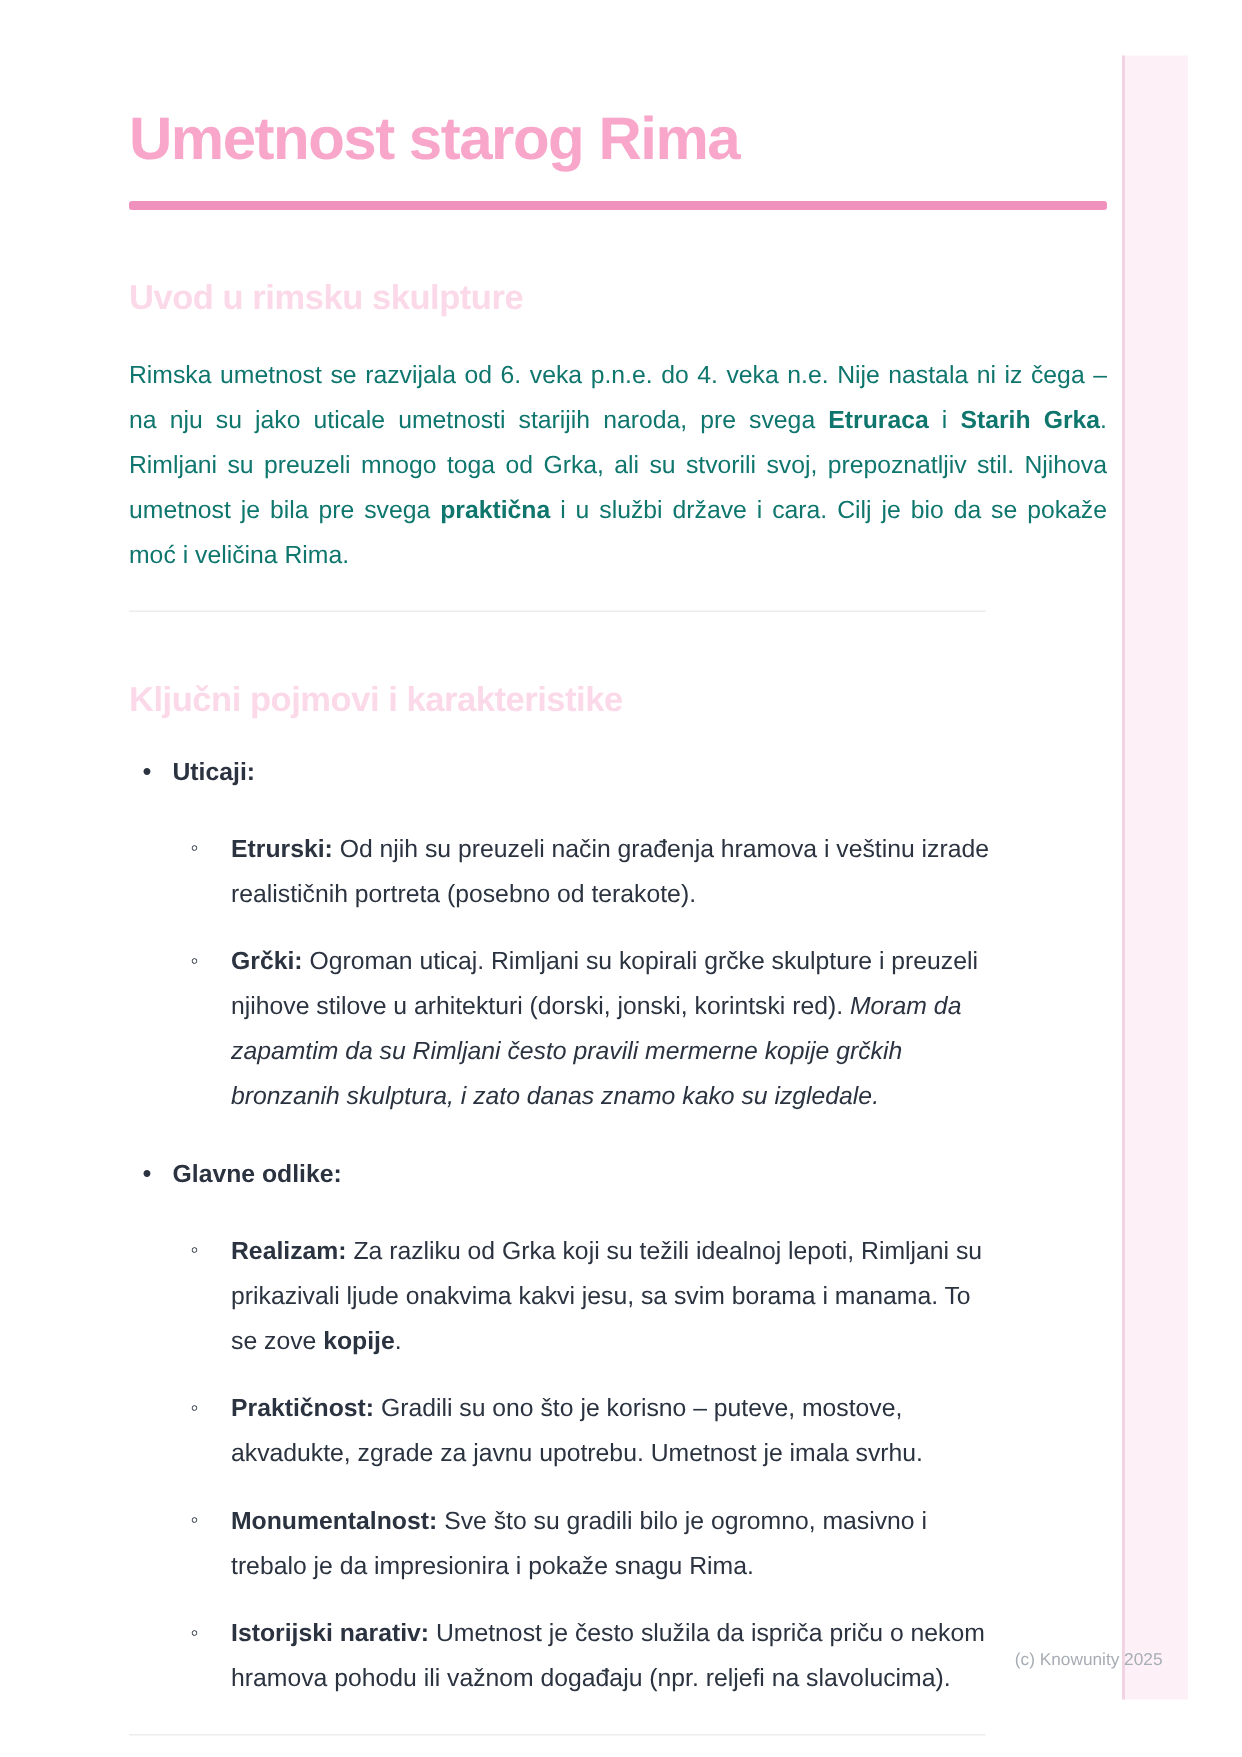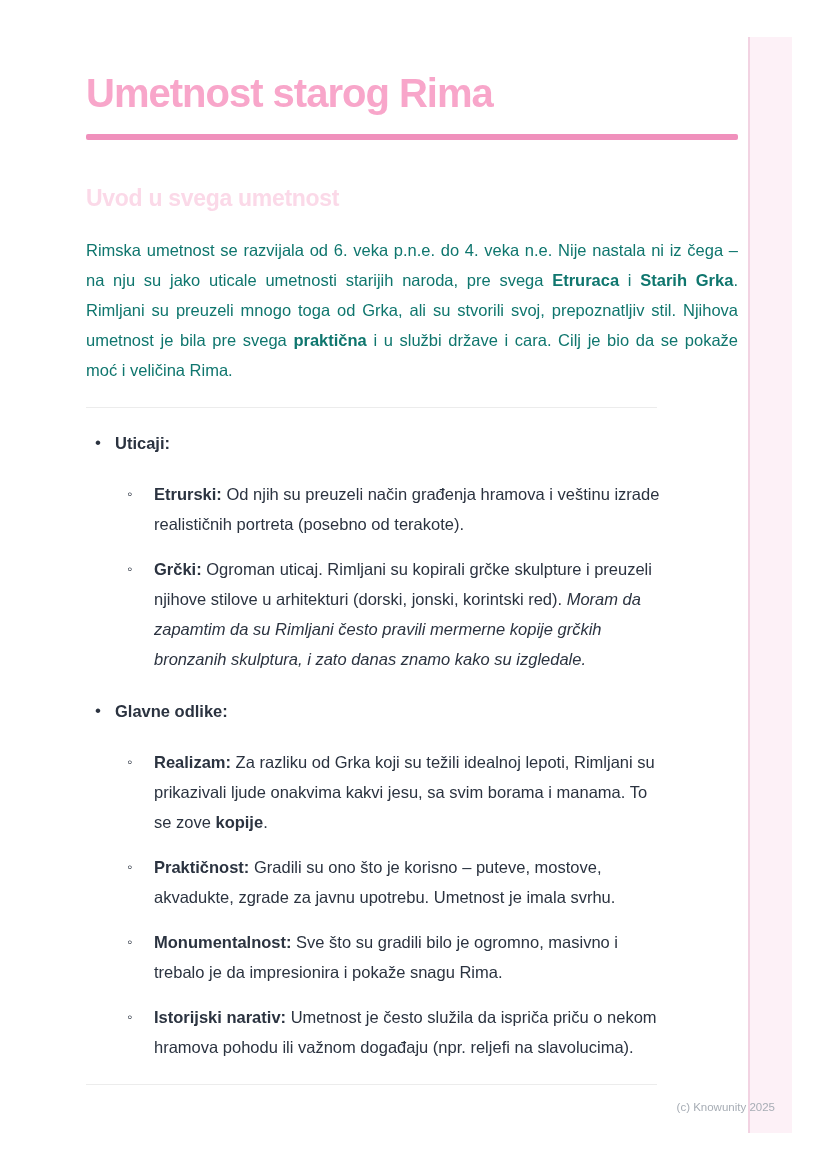--- a/index.html
+++ b/index.html
@@ -99,7 +99,7 @@
   <h1 class="page-title">Umetnost starog Rima</h1>
   <div class="title-underline"></div>
 
-  <h2 class="faint">Uvod u svega umetnost</h2>
+  <h2 class="faint">Uvod u rimsku skulpture</h2>
 
   <p class="body-par"><span>Rimska umetnost se razvijala od 6. veka p.n.e. do 4. veka n.e. Nije nastala ni iz čega – na nju su jako uticale umetnosti starijih naroda, pre svega </span><span class="b">Etruraca</span><span> i </span><span class="b">Starih Grka</span><span>. Rimljani su preuzeli mnogo toga od Grka, ali su stvorili svoj, prepoznatljiv stil. Njihova umetnost je bila pre svega </span><span class="b">praktična</span><span> i u službi države i cara. Cilj je bio da se pokaže moć i veličina Rima.</span></p>
 

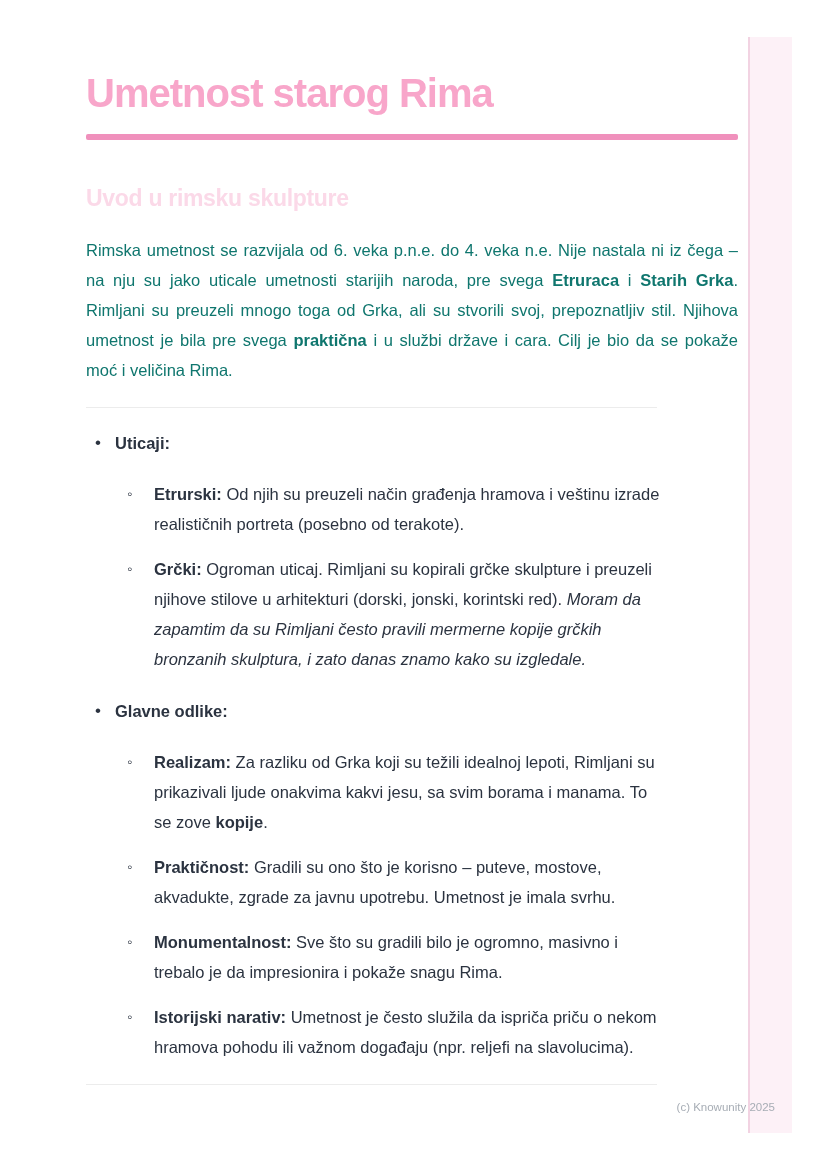--- a/index.html
+++ b/index.html
@@ -105,6 +105,7 @@
 
   <hr class="divider">
 
+  <h2 class="faint">Ključni pojmovi i karakteristike</h2>
 
   <ul class="list">
 

